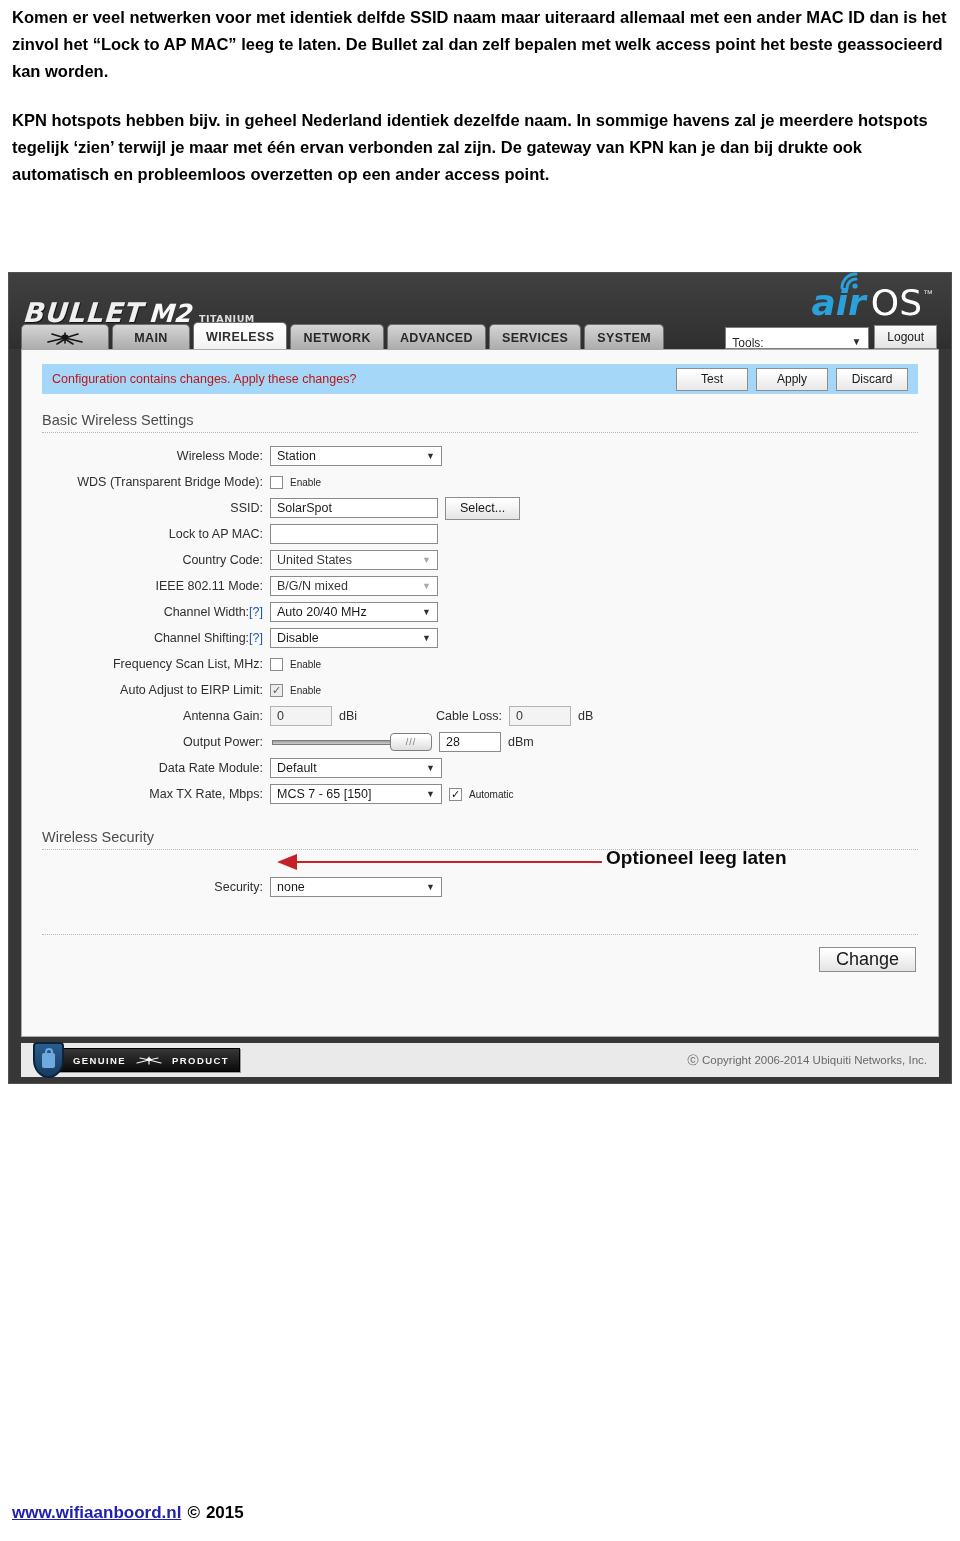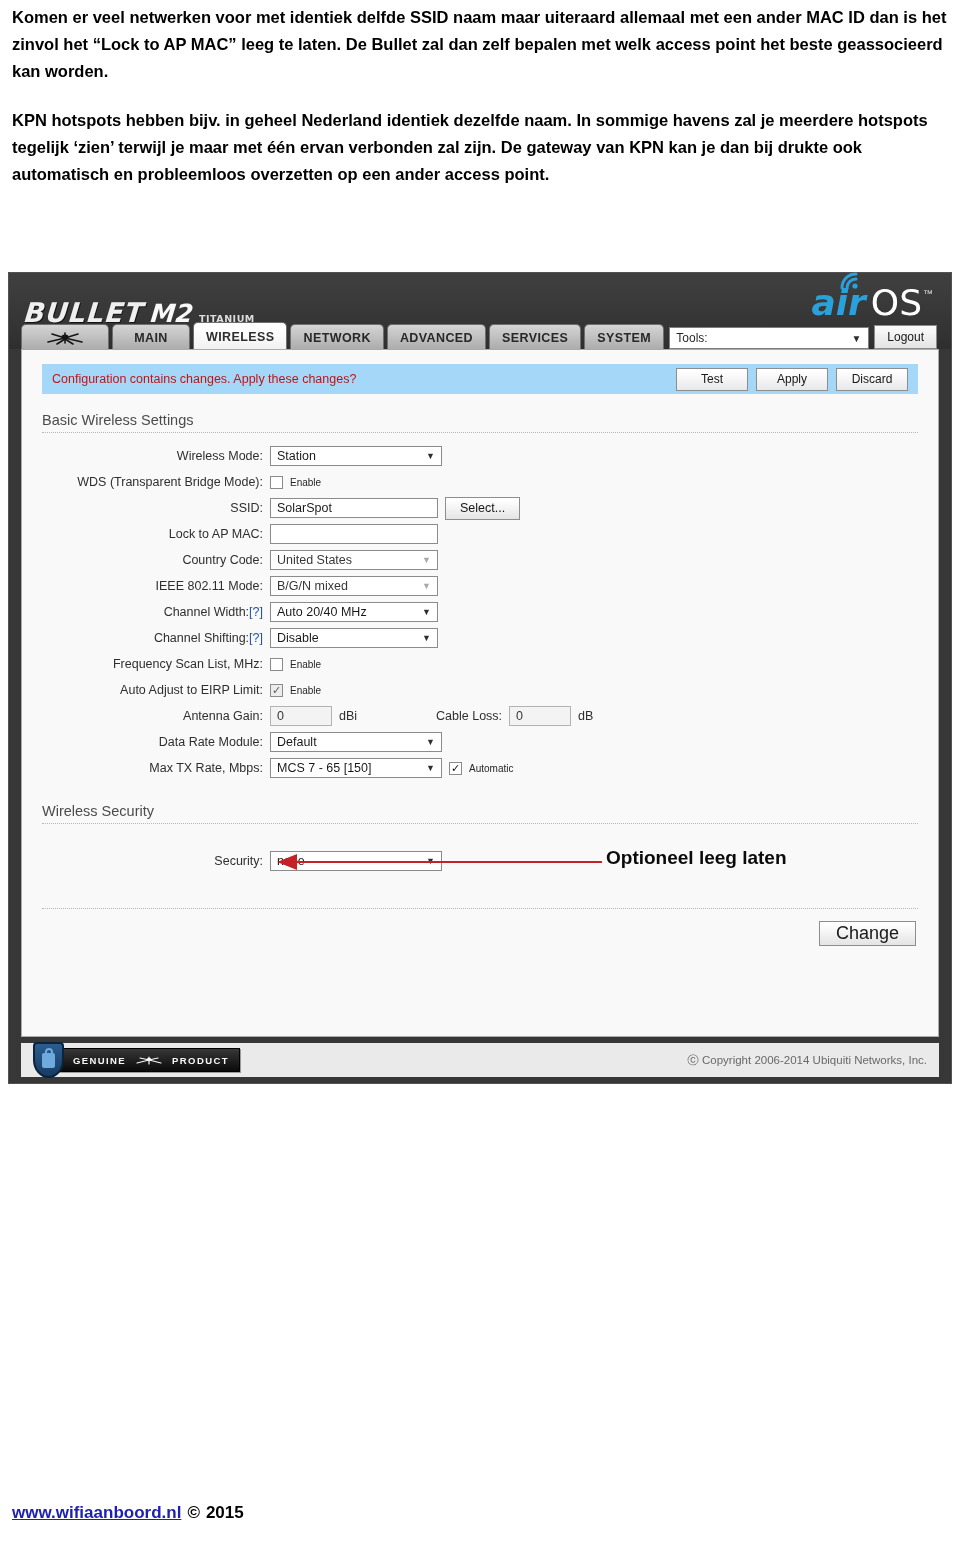--- a/index.html
+++ b/index.html
@@ -168,14 +168,14 @@
     padding-bottom: 1px;
   }
   .tools-select {
-    width: 200px;
+    width: 144px;
     height: 22px;
     background: #ffffff;
     border: 1px solid #7d7d7d;
     font-size: 12px;
     color: #2a2a2a;
     display: flex;
-    align-items: center;
+    align-items: flex-start;
     padding: 8px 6px;
     box-sizing: border-box;
     position: relative;

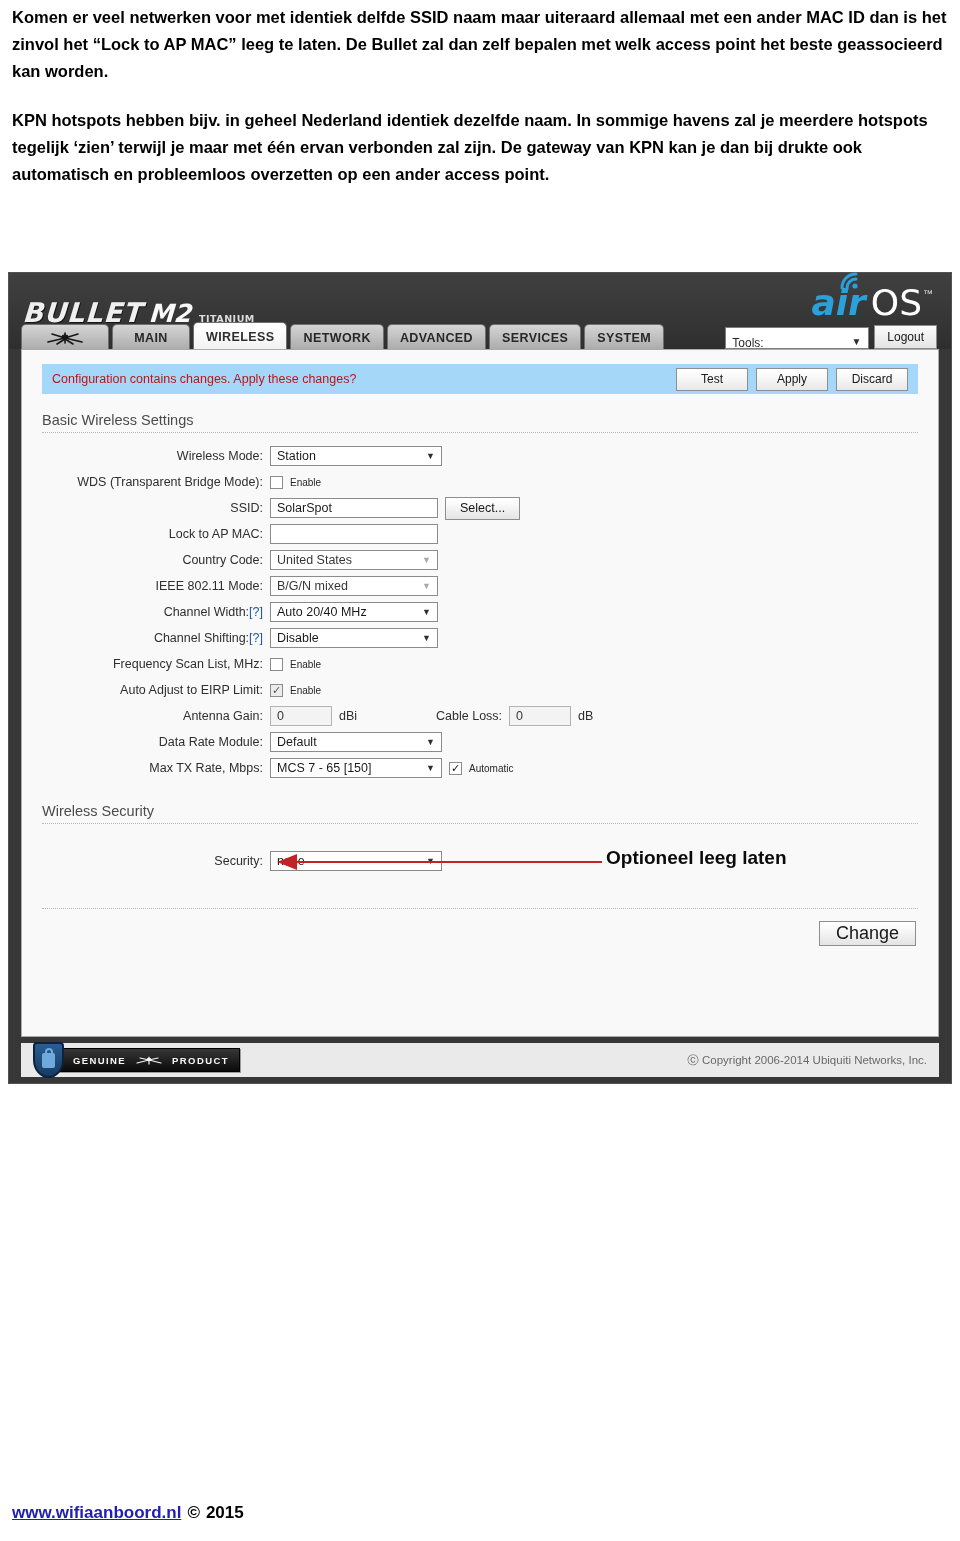--- a/index.html
+++ b/index.html
@@ -733,6 +733,17 @@
         </div>
       </div>
 
+      <div class="frow">
+        <div class="flabel">Output Power:</div>
+        <div class="fctl">
+          <div class="slider">
+            <div class="track"></div>
+            <div class="knob">///</div>
+          </div>
+          <div class="txt small">28</div>
+          <span class="unit">dBm</span>
+        </div>
+      </div>
 
       <div class="frow">
         <div class="flabel">Data Rate Module:</div>

